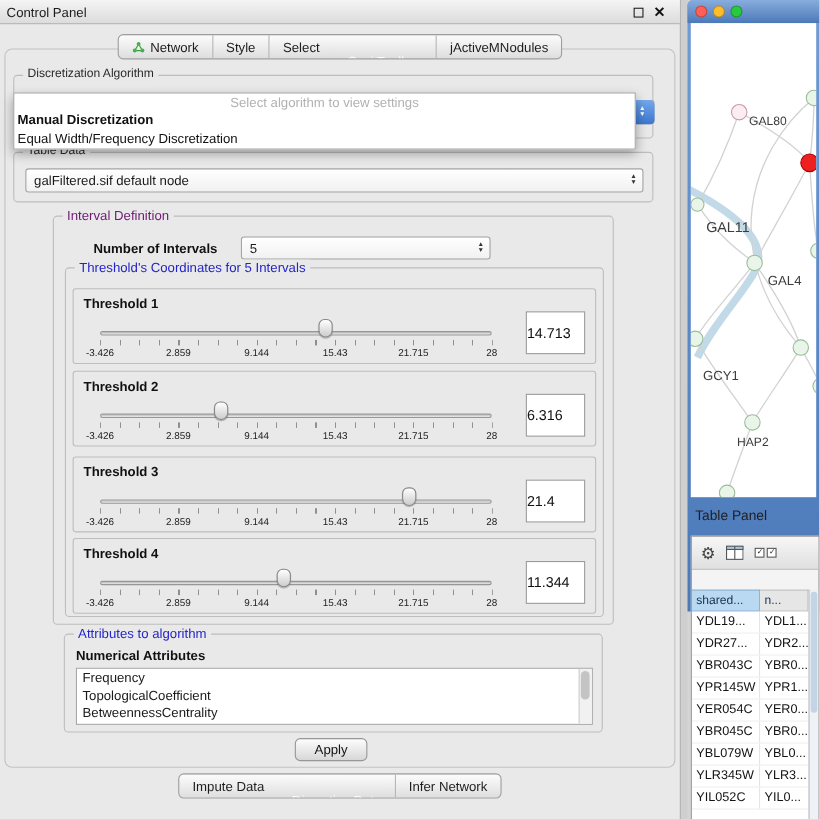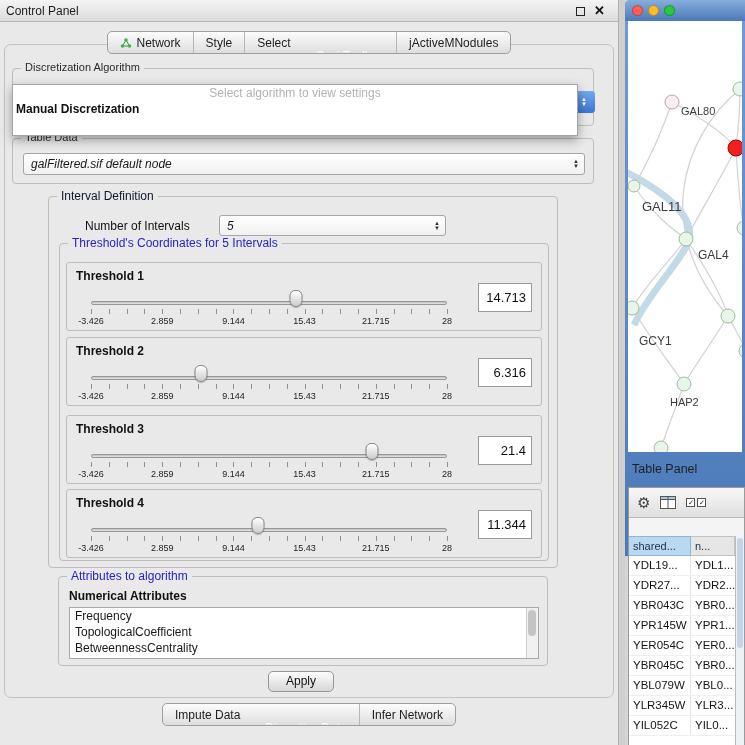--- a/index.html
+++ b/index.html
@@ -149,6 +149,7 @@
     <div class="popup">
       <div class="popup-header">Select algorithm to view settings</div>
       <div class="popup-item bold">Manual Discretization</div>
+      <div class="popup-item">Equal Width/Frequency Discretization</div>
     </div>
 
     <div class="group tabledata-group">

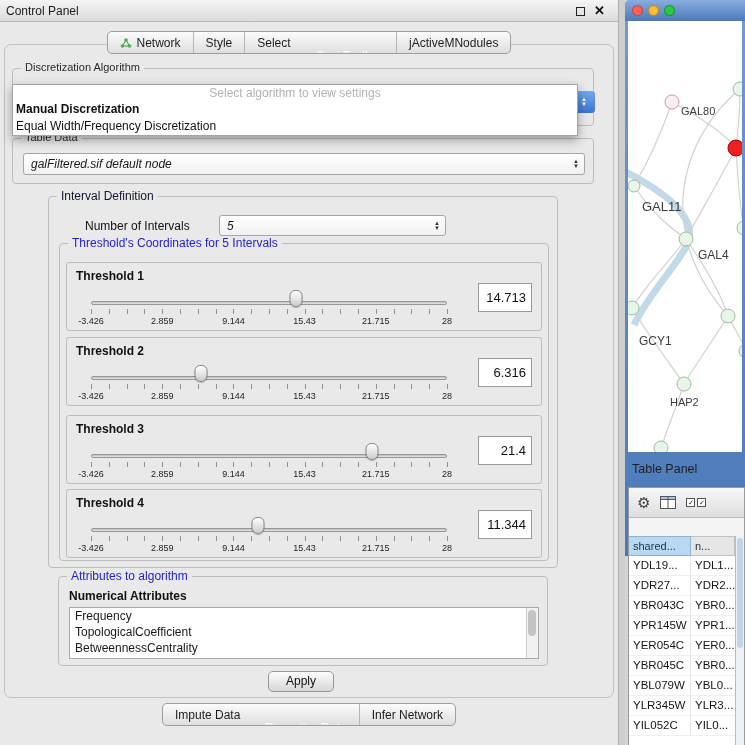--- a/index.html
+++ b/index.html
@@ -30,7 +30,7 @@
   .group-title.blue { color:#2424c8; font-size:12px; }
 
   .algo-group { left:12px; top:68px; width:582px; height:58px; }
-  .combo { position:absolute; background:linear-gradient(#ffffff,#f1f1f1); border:1px solid #a6a6a6; border-radius:3px; font-size:12px; color:#1a1a1a; display:flex; align-items:center;font-style:italic; }
+  .combo { position:absolute; background:linear-gradient(#ffffff,#f1f1f1); border:1px solid #a6a6a6; border-radius:3px; font-size:12px; color:#1a1a1a; display:flex; align-items:center; }
   .combo .combo-text { flex:1; padding-left:7px; overflow:hidden; white-space:nowrap; }
   .stepper { display:flex; flex-direction:column; align-items:center; justify-content:center; width:16px; font-size:6px; line-height:5px; color:#333; }
   .stepper-blue { position:absolute; right:-1px; top:-1px; width:22px; height:22px; border-radius:4px; background:linear-gradient(#74a8ec,#3a76d0); display:flex; flex-direction:column; align-items:center; justify-content:center; font-size:6px; line-height:5px; color:#fff; }

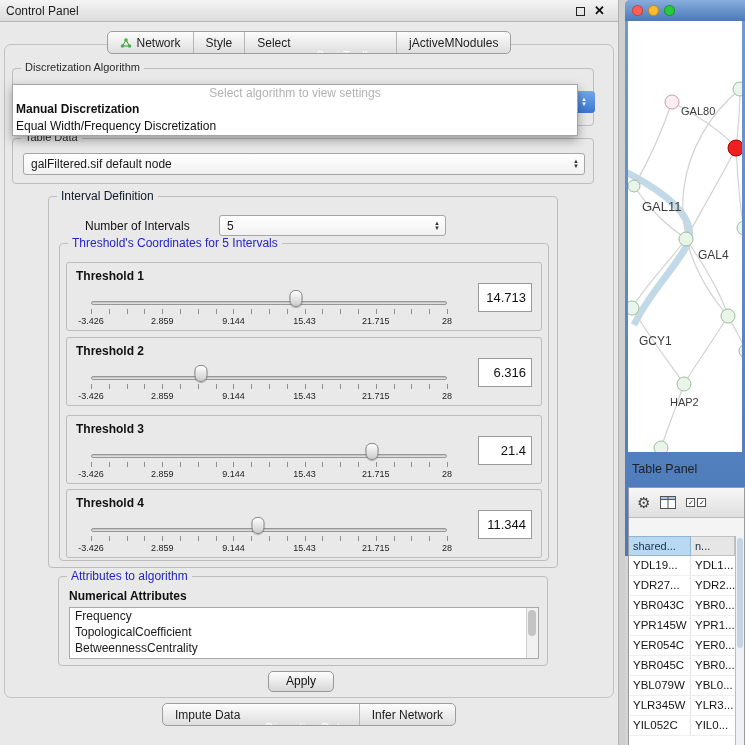--- a/index.html
+++ b/index.html
@@ -26,7 +26,7 @@
 
   .group { position:absolute; border:1px solid #bdbdbd; border-radius:4px; }
   .group-title { position:absolute; top:-8px; left:8px; background:#e9e9e9; padding:0 4px; font-size:11px; color:#2a2a2a; white-space:nowrap; }
-  .group-title.green { color:#0f172a; font-size:12px; }
+  .group-title.green { color:#701a75; font-size:12px; }
   .group-title.blue { color:#2424c8; font-size:12px; }
 
   .algo-group { left:12px; top:68px; width:582px; height:58px; }

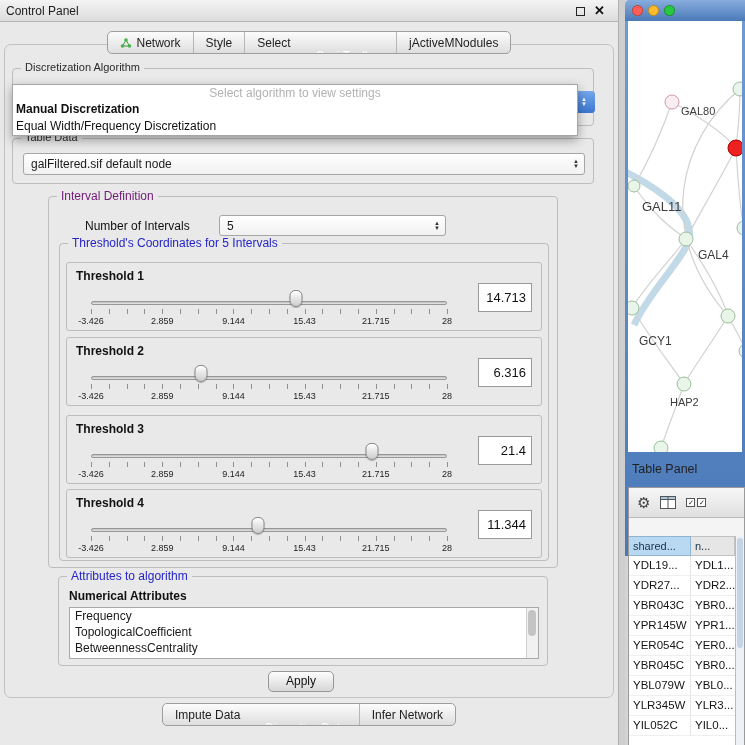--- a/index.html
+++ b/index.html
@@ -45,7 +45,7 @@
   .tabledata-combo { left:10px; top:14px; width:562px; height:22px; }
 
   .interval-group { left:48px; top:196px; width:510px; height:372px; }
-  .noi-label { position:absolute; left:36px; top:22px; font-size:12px; font-weight:normal; color:#111; }
+  .noi-label { position:absolute; left:36px; top:22px; font-size:12px; font-weight:bold; color:#111; }
   .noi-combo { left:170px; top:18px; width:227px; height:21px; }
 
   .thresholds-group { left:10px; top:46px; width:490px; height:318px; }

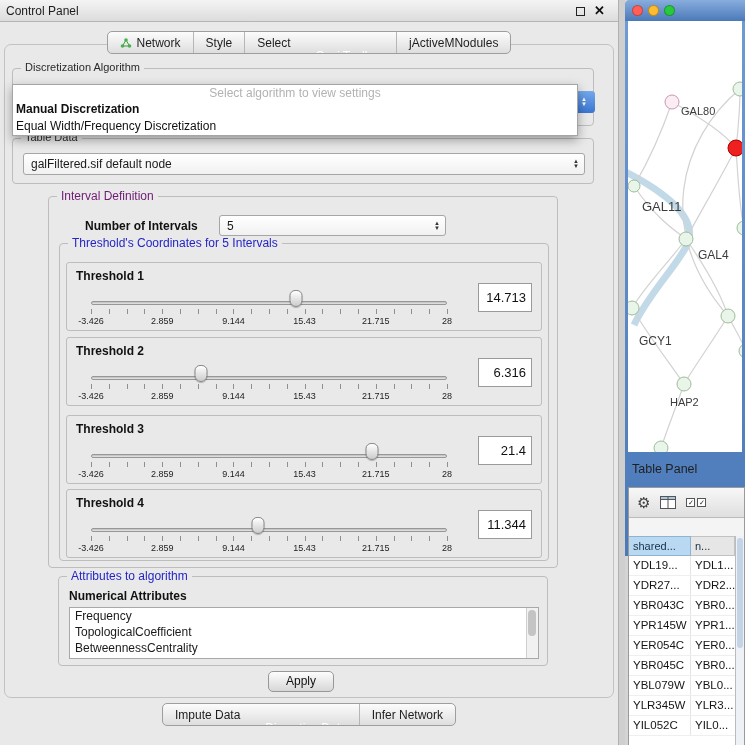--- a/index.html
+++ b/index.html
@@ -57,7 +57,7 @@
   .ticks { position:absolute; left:0; top:46px; width:357px; height:5px; background:repeating-linear-gradient(to right,#8f8f8f 0,#8f8f8f 1px,transparent 1px,transparent 17.8px); }
   .scale { position:absolute; left:0; top:53px; width:356px; height:11px; font-size:9px; color:#222; }
   .scale span { position:absolute; transform:translateX(-50%); white-space:nowrap; }
-  .th-value { position:absolute; right:9px; top:20px; width:54px; height:29px; border:1px solid #9a9a9a; background:#fff; font-family:"Liberation Sans",sans-serif; font-size:13px; color:#111; text-align:right; padding-right:5px; }
+  .th-value { position:absolute; right:9px; top:20px; width:54px; height:39px; border:1px solid #9a9a9a; background:#fff; font-family:"Liberation Sans",sans-serif; font-size:13px; color:#111; padding-right:5px; }
 
   .attrs-group { left:58px; top:576px; width:490px; height:90px; }
   .attrs-title { position:absolute; left:10px; top:12px; font-size:12px; font-weight:bold; color:#111; }

